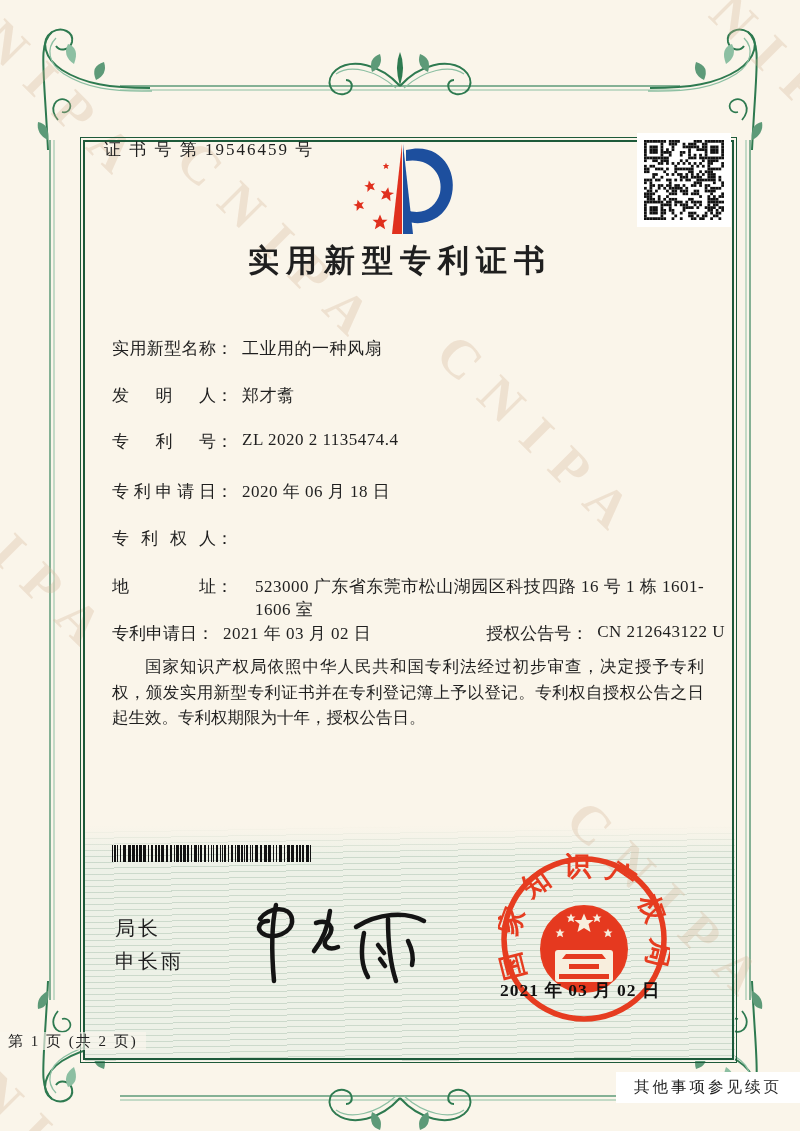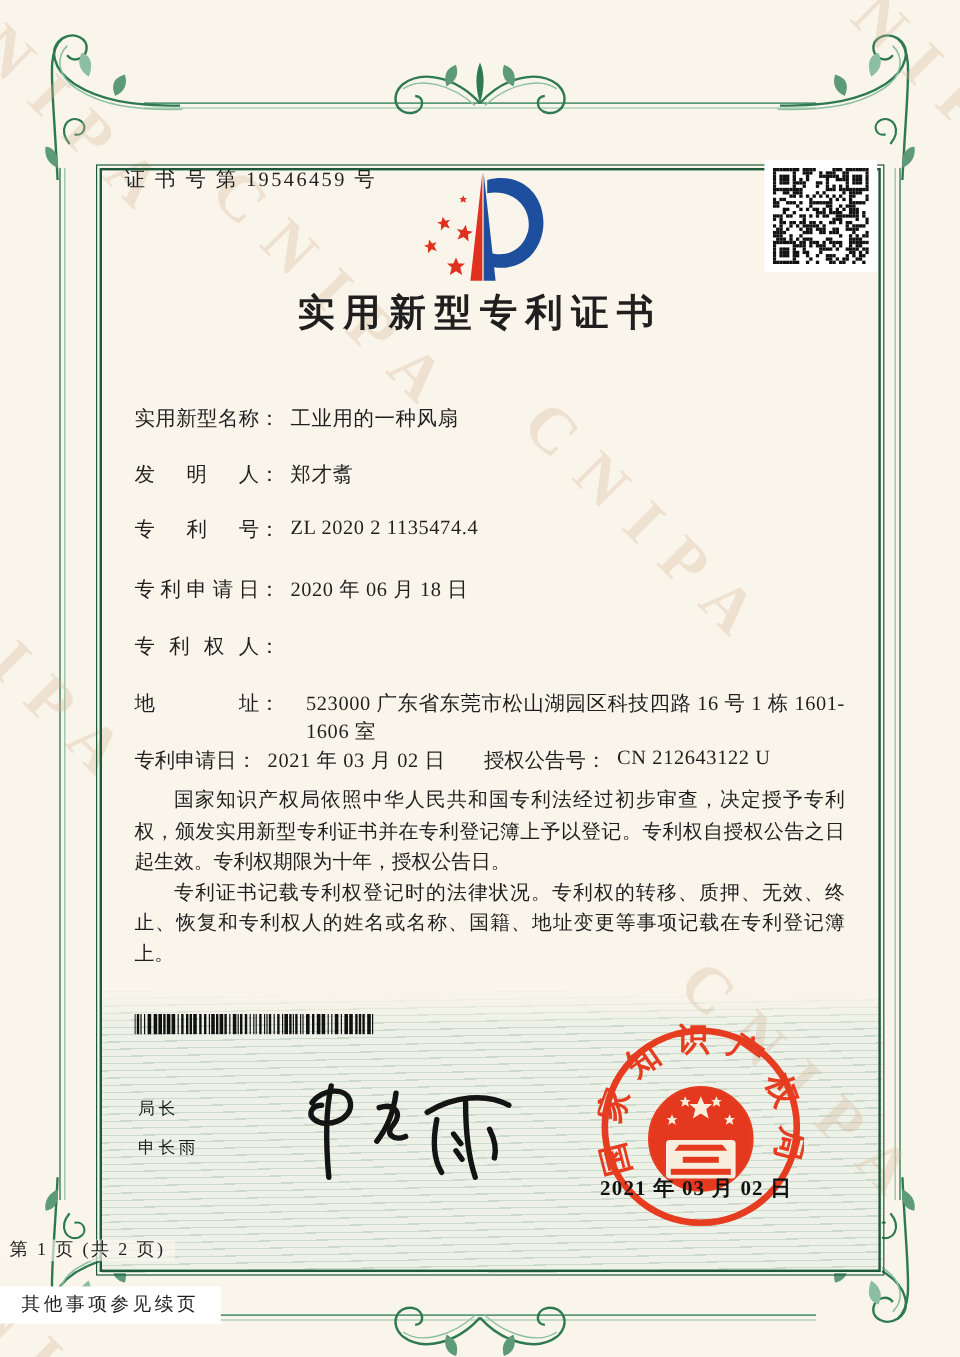--- a/index.html
+++ b/index.html
@@ -53,7 +53,7 @@
   .fcolon{display:inline-block;}
   .fvalue{display:inline-block;margin-left:9px;letter-spacing:0.5px;font-family:Liberation Serif, serif;}
   .fvalue.wrap{width:452px;line-height:23px;margin-left:22px;}
-  .pair2{margin-left:32px;display:flex;}
+  .pair2{margin-left:115px;display:flex;}
   
   .body-text{
     position:absolute;left:112px;top:654px;width:592px;z-index:3;

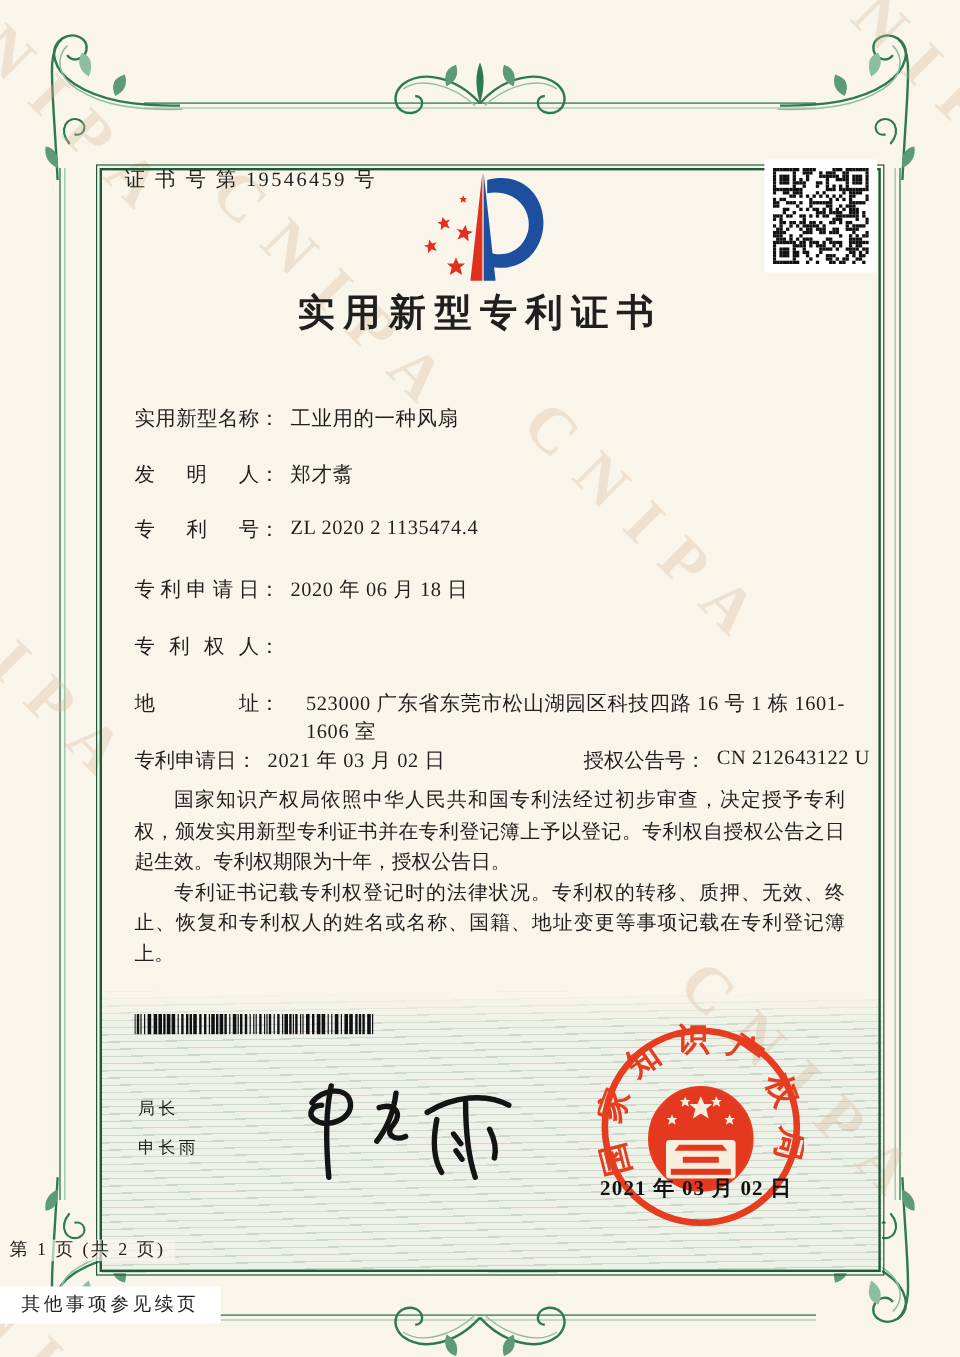--- a/index.html
+++ b/index.html
@@ -622,7 +622,6 @@
 
 <div class="body-text">
   <p>国家知识产权局依照中华人民共和国专利法经过初步审查，决定授予专利权，颁发实用新型专利证书并在专利登记簿上予以登记。专利权自授权公告之日起生效。专利权期限为十年，授权公告日。</p>
-  <p>专利证书记载专利权登记时的法律状况。专利权的转移、质押、无效、终止、恢复和专利权人的姓名或名称、国籍、地址变更等事项记载在专利登记簿上。</p>
 </div>
 
 <div class="barcode">

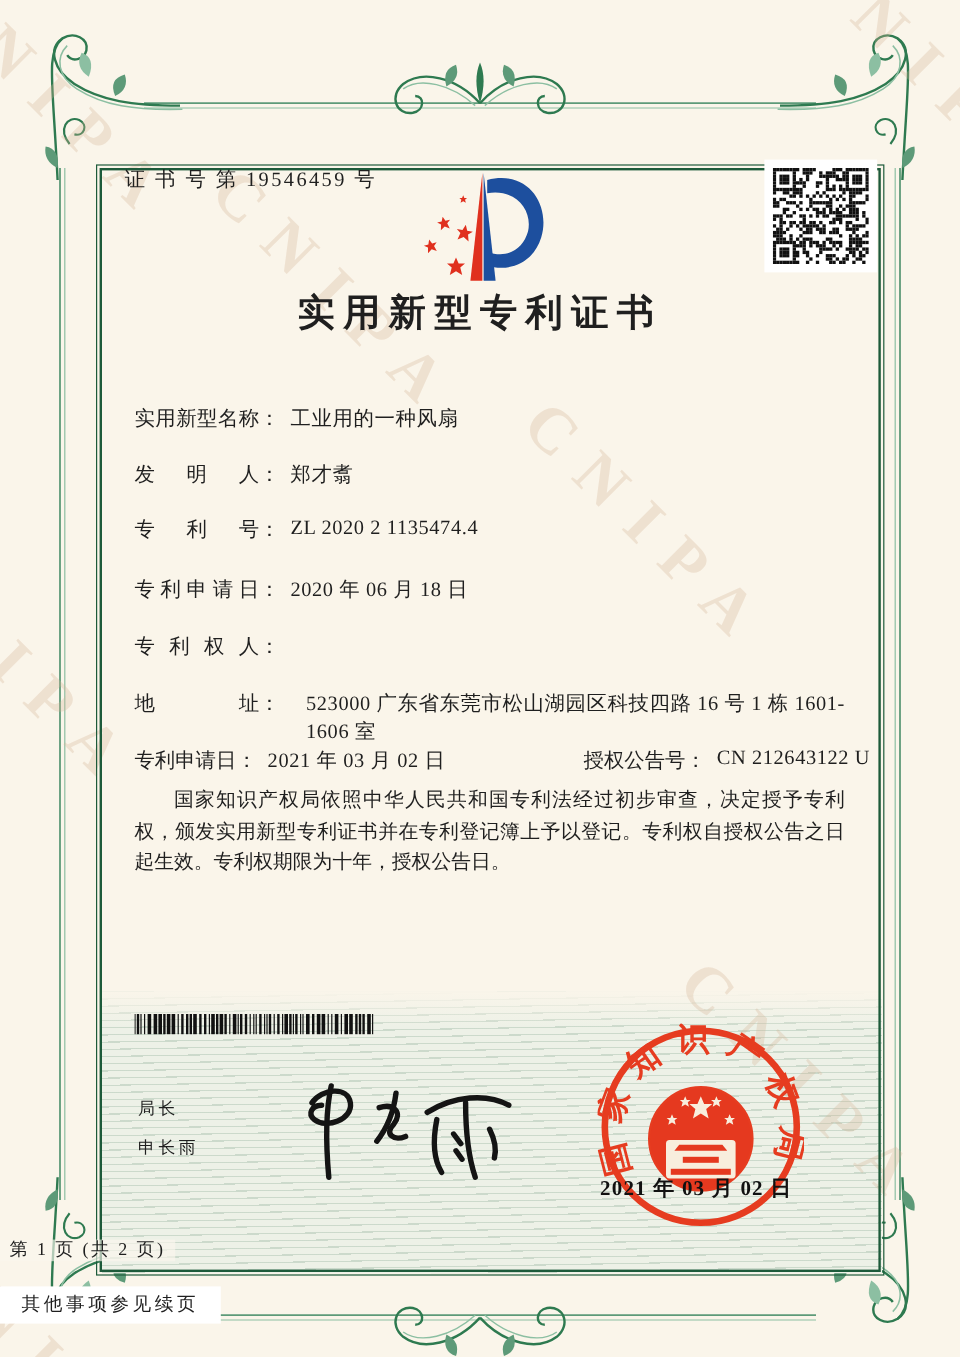--- a/index.html
+++ b/index.html
@@ -62,7 +62,7 @@
   .body-text p{margin:0;text-indent:2em;}
   
   .barcode{position:absolute;left:112px;top:845px;z-index:3;}
-  .sign-label{position:absolute;left:115px;z-index:3;font-family:Liberation Sans, sans-serif;font-size:14px;letter-spacing:3px;}
+  .sign-label{position:absolute;left:115px;z-index:3;font-family:Liberation Sans, sans-serif;font-size:20px;letter-spacing:3px;}
   .signature{position:absolute;left:238px;top:893px;z-index:3;}
   .seal{position:absolute;left:498px;top:853px;z-index:4;}
   .seal-date{

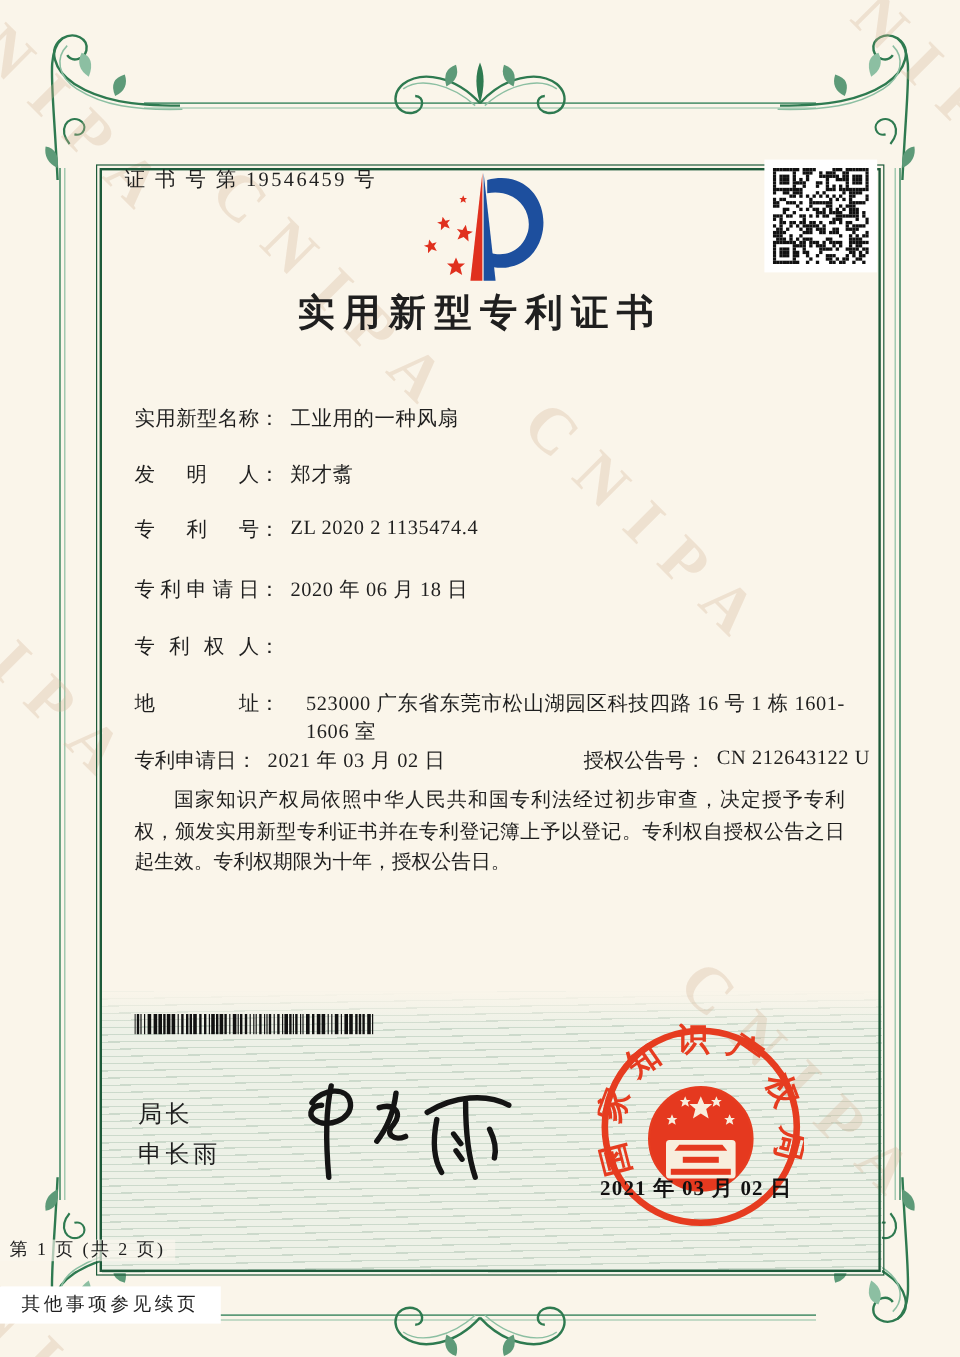--- a/index.html
+++ b/index.html
@@ -75,7 +75,7 @@
   }
   .page-info span{background:rgba(250,246,236,0.65);padding:1px 8px;}
   .note{
-    position:absolute;left:0;top:1072px;width:100%;text-align:left;z-index:5;
+    position:absolute;left:0;top:1072px;width:100%;text-align:right;z-index:5;
   }
   .note span{
     display:inline-block;background:#ffffff;padding:5px 18px;

